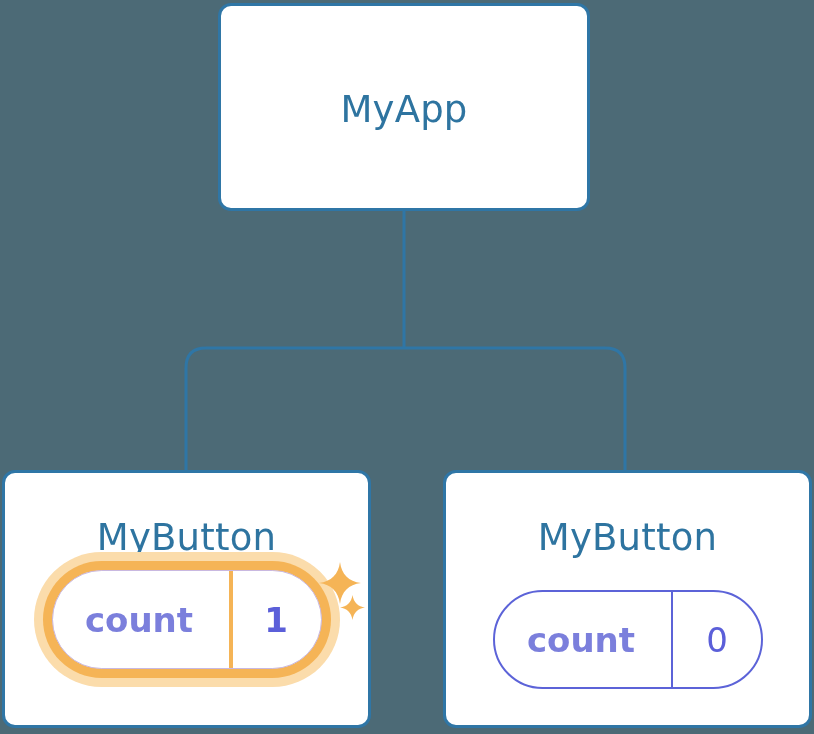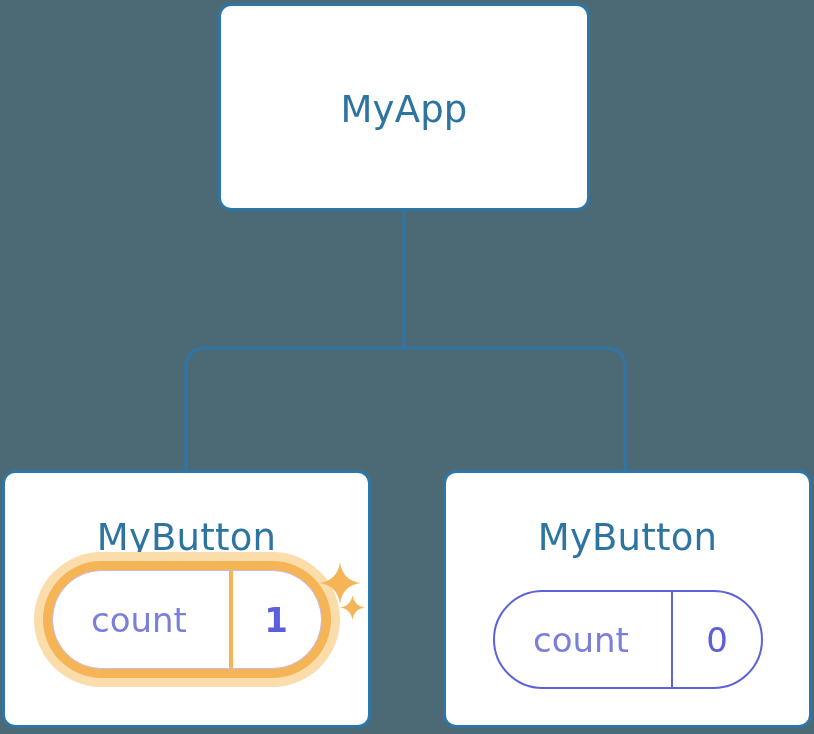--- a/index.html
+++ b/index.html
@@ -101,7 +101,7 @@
   .pill-label {
     color: #7b7fdc;
     font-size: 34px;
-    font-weight: 400;
+    font-weight: 700;
     text-align: right;
   }
   .pill-value {

